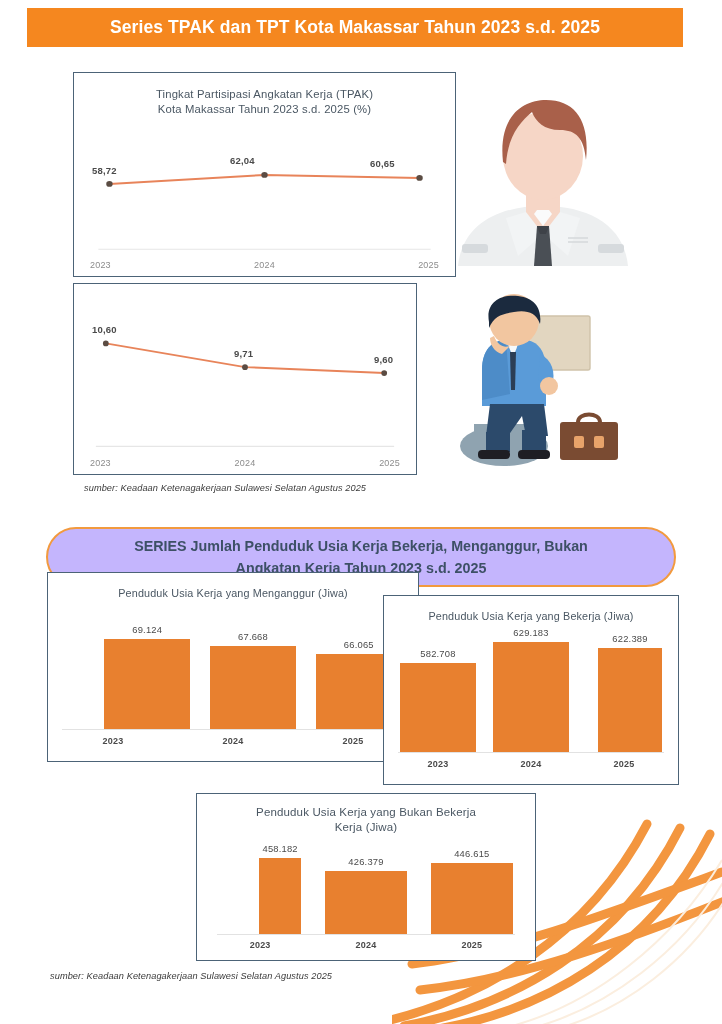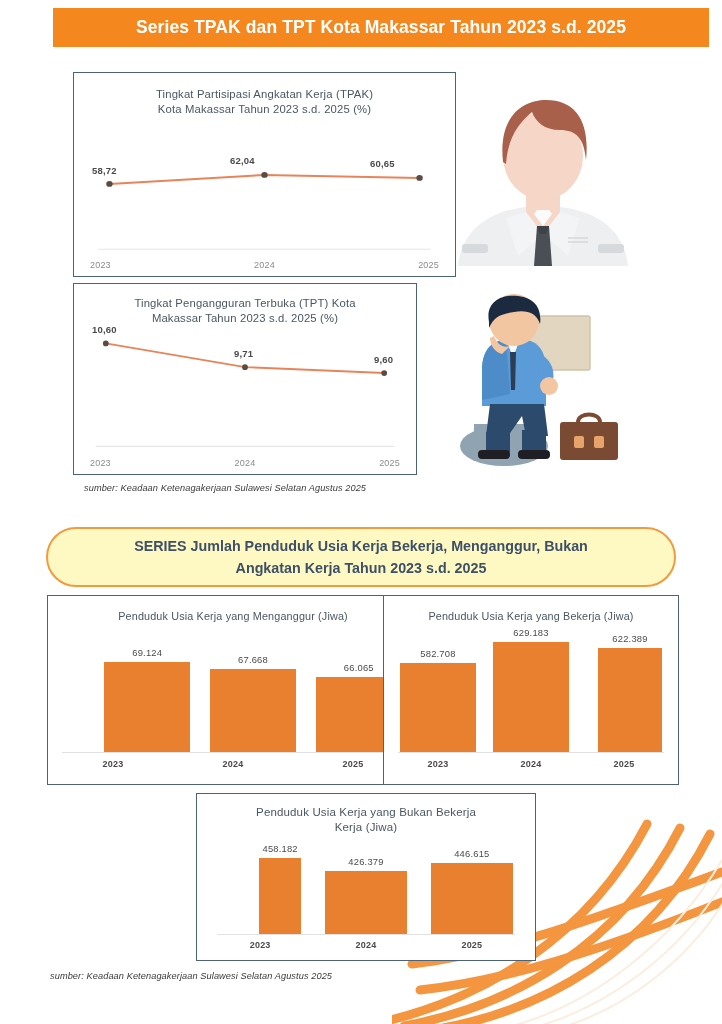--- a/index.html
+++ b/index.html
@@ -21,7 +21,7 @@
 
   
   .banner-top {
-    position: absolute; left: 53px; top: 8px;
+    position: absolute; left: 27px; top: 8px;
     width: 656px; height: 39px;
     background: #F5871F;
     display: flex; align-items: center; justify-content: center;

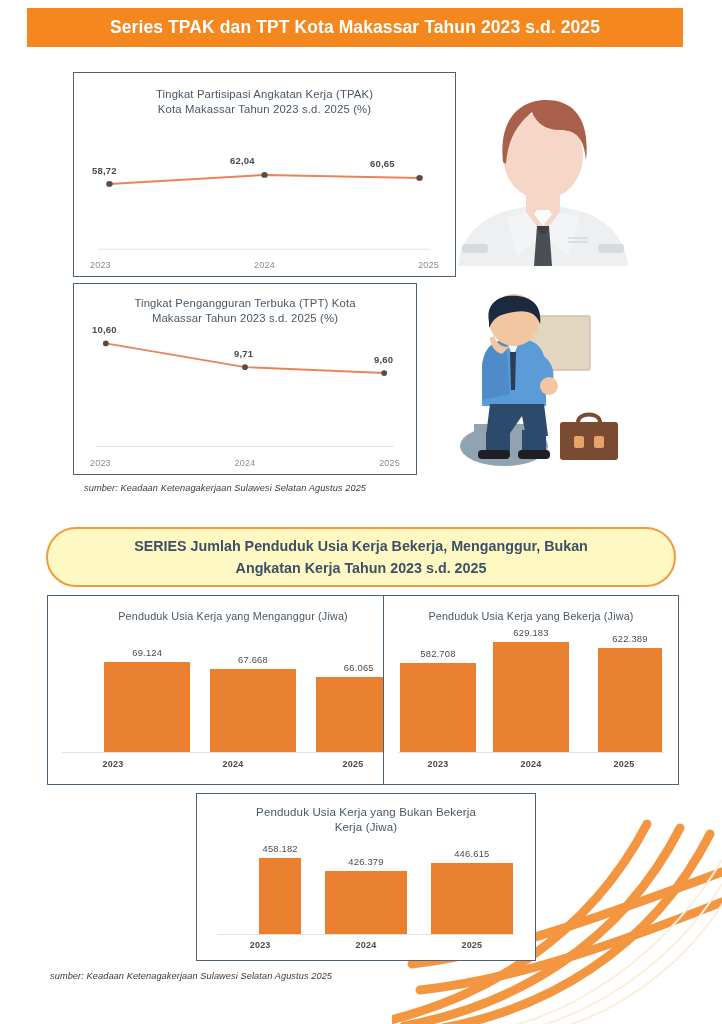--- a/index.html
+++ b/index.html
@@ -193,10 +193,6 @@
   </svg>
 
   <div class="frame" id="frame-tpt">
-    <div class="chart-title">
-      <div>Tingkat Pengangguran Terbuka (TPT) Kota</div>
-      <div>Makassar Tahun 2023 s.d. 2025 (%)</div>
-    </div>
 
     <svg class="linechart" viewBox="0 0 344 192" preserveAspectRatio="none">
       <line x1="22" y1="164" x2="322" y2="164" stroke="#E6E6E6" stroke-width="1.2"></line>

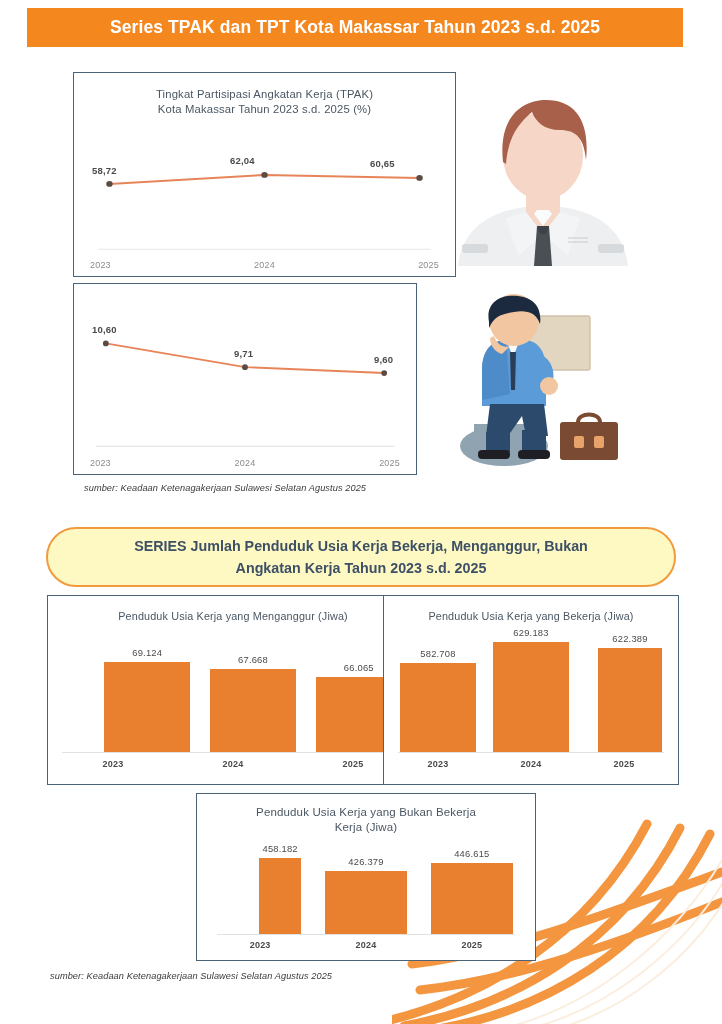--- a/index.html
+++ b/index.html
@@ -81,7 +81,7 @@
     width: 630px; height: 60px;
     border: 2px solid #F29A3E;
     border-radius: 30px;
-    background: #fef9c3;
+    background: #c4b5fd;
     display: flex; align-items: center; justify-content: center;
     text-align: center;
   }

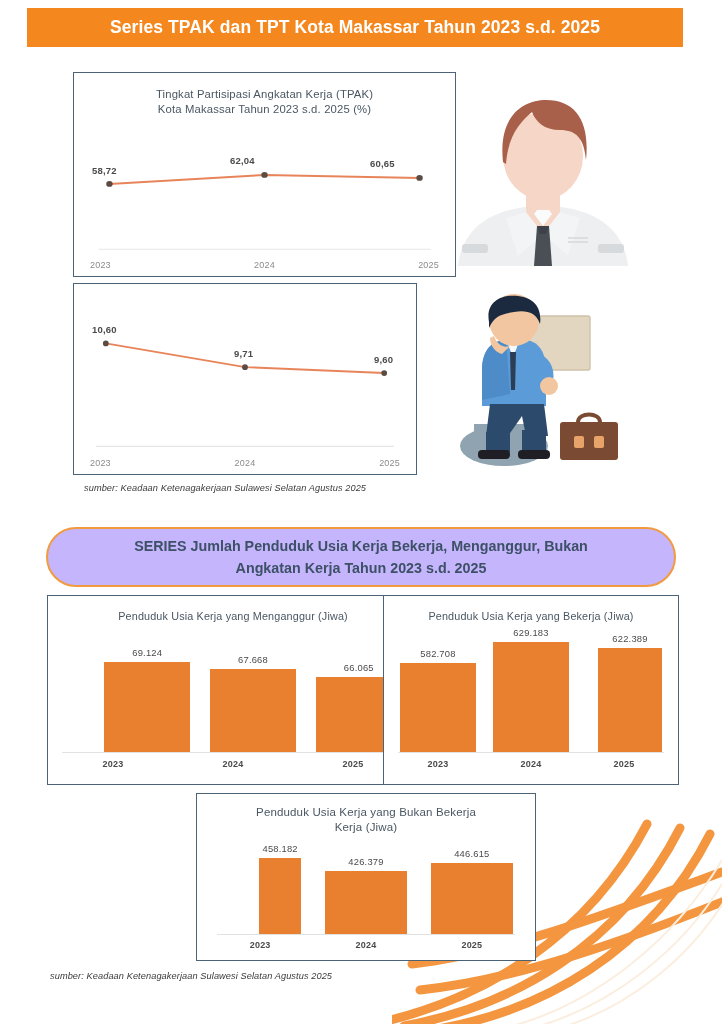--- a/index.html
+++ b/index.html
@@ -91,7 +91,7 @@
   }
 
   
-  #frame-nganggur { left: 47px; top: 595px; width: 372px; height: 190px; }
+  #frame-nganggur { left: 47px; top: 572px; width: 372px; height: 190px; }
   #frame-bekerja  { left: 383px; top: 595px; width: 296px; height: 190px; }
   #frame-bukan    { left: 196px; top: 793px; width: 340px; height: 168px; }
 

